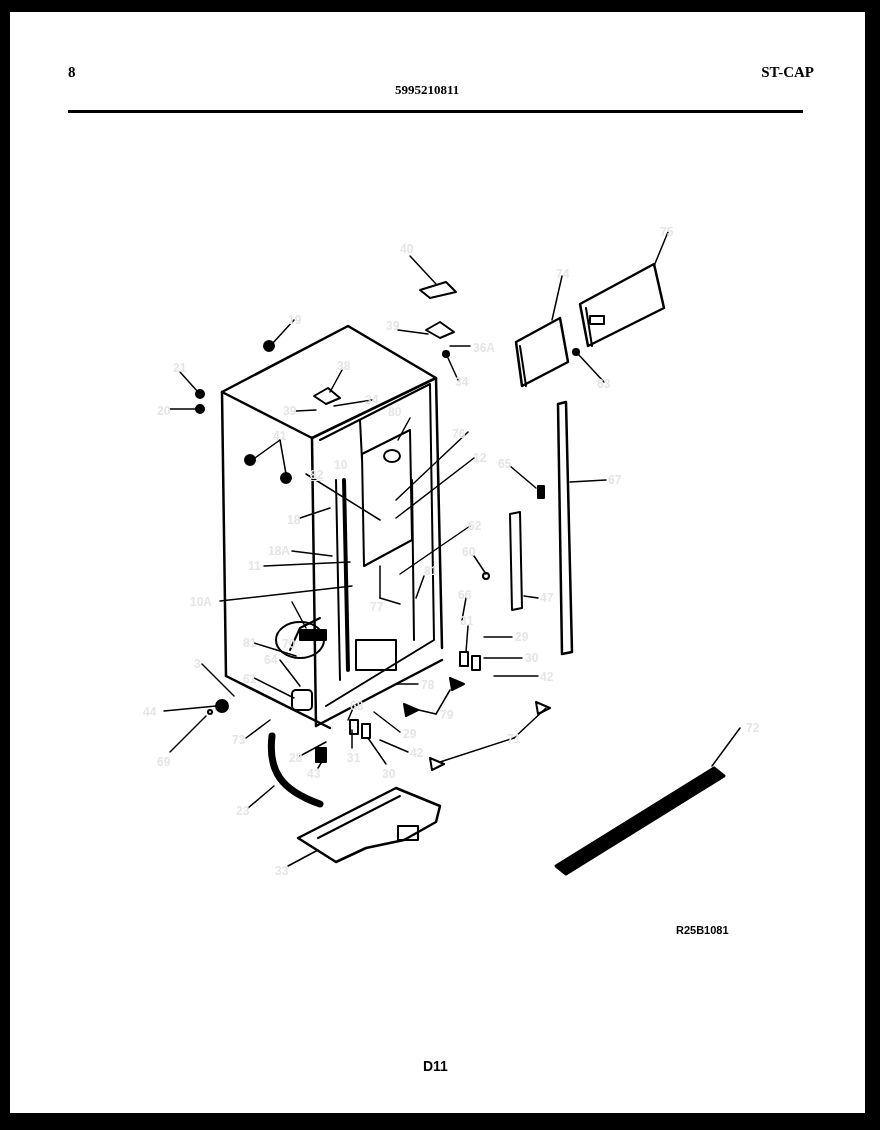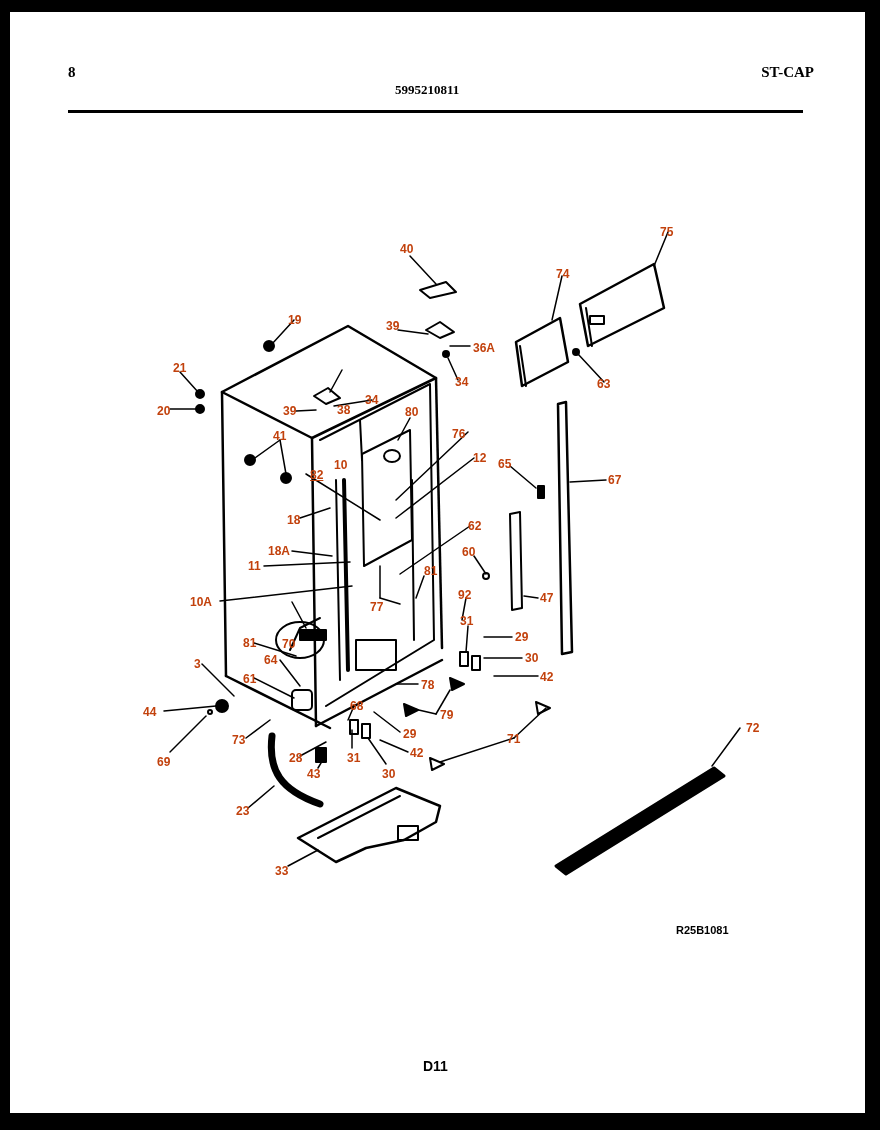--- a/index.html
+++ b/index.html
@@ -11,7 +11,7 @@
   #model{right:66px;top:64px;font-size:15px;}
   #rule{position:absolute;left:68px;top:110px;width:735px;height:3px;background:#000;}
   svg#diagram{position:absolute;left:0;top:0;}
-  .lbl{position:absolute;font-family:"Liberation Sans",sans-serif;font-weight:bold;font-size:12px;color:#c2410c;line-height:12px;white-space:nowrap;}
+  .lbl{position:absolute;font-family:"Liberation Sans",sans-serif;font-weight:bold;font-size:12px;color:#e5e5e5;line-height:12px;white-space:nowrap;}
   #drawing-code{position:absolute;left:676px;top:924px;font-weight:bold;font-size:11px;}
   #page-code{position:absolute;left:423px;top:1058px;font-weight:bold;font-size:14px;}
 </style>

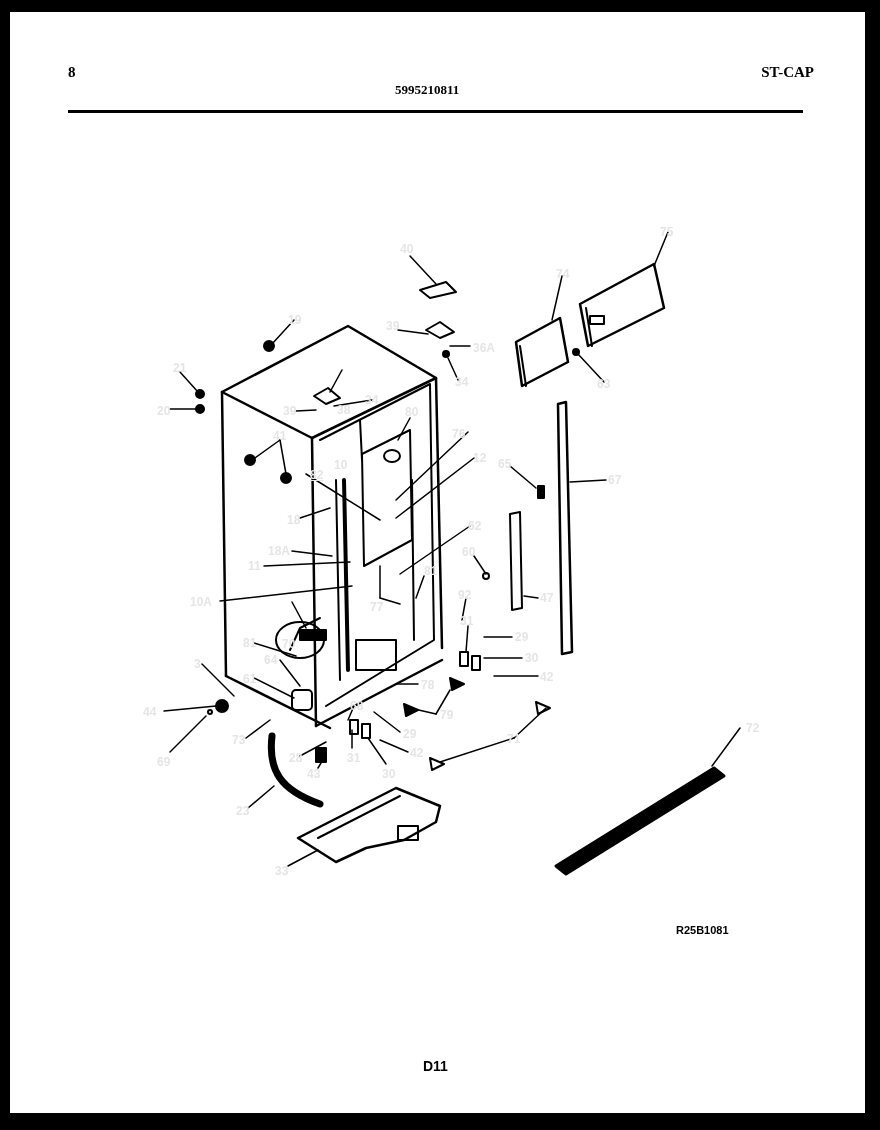--- a/index.html
+++ b/index.html
@@ -174,7 +174,7 @@
     <div class="lbl" style="left: 455px; top: 376px;">34</div>
     <div class="lbl" style="left: 597px; top: 378px;">63</div>
     <div class="lbl" style="left: 173px; top: 362px;">21</div>
-    <div class="lbl" style="left: 337px; top: 360px; margin-top: 44px;">38</div>
+    <div class="lbl" style="left: 337px; top: 360px;">38</div>
     <div class="lbl" style="left: 157px; top: 405px;">20</div>
     <div class="lbl" style="left: 365px; top: 394px;">34</div>
     <div class="lbl" style="left: 283px; top: 405px;">39</div>

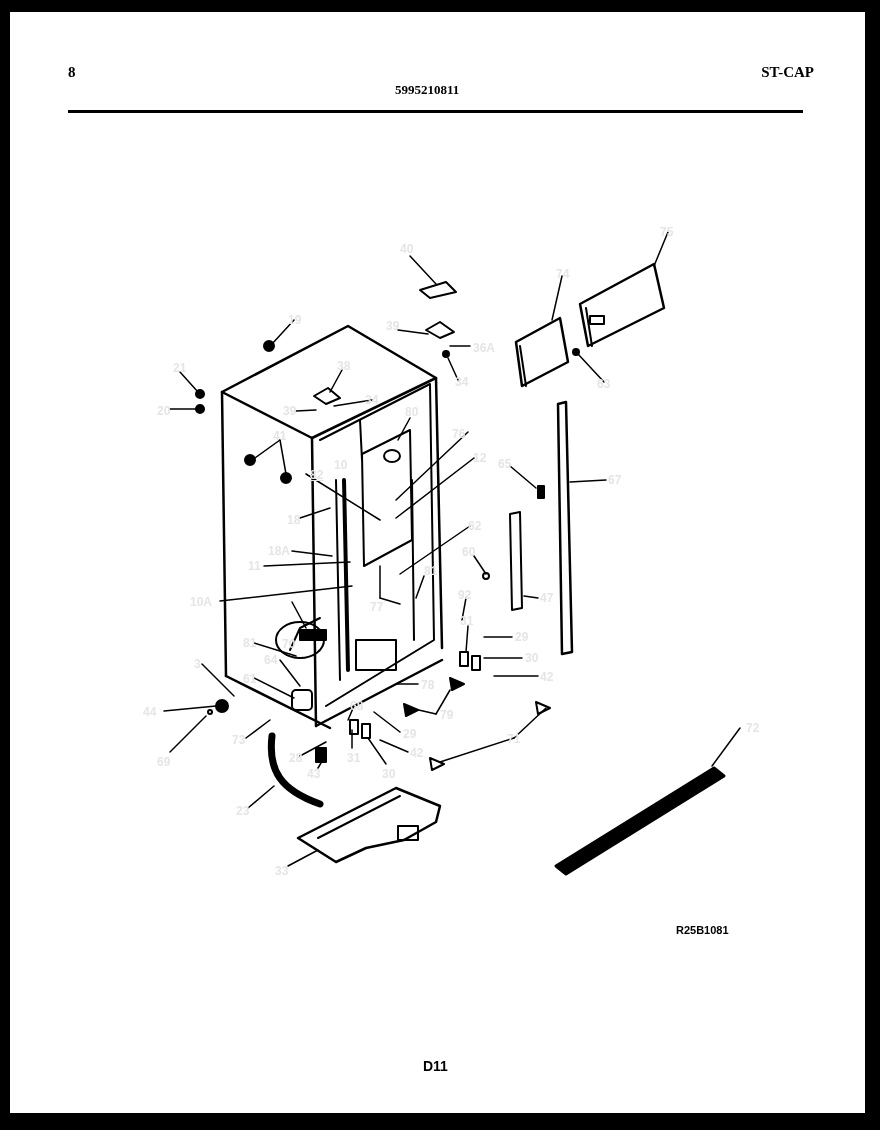--- a/index.html
+++ b/index.html
@@ -178,7 +178,7 @@
     <div class="lbl" style="left: 157px; top: 405px;">20</div>
     <div class="lbl" style="left: 365px; top: 394px;">34</div>
     <div class="lbl" style="left: 283px; top: 405px;">39</div>
-    <div class="lbl" style="left: 405px; top: 406px;">80</div>
+    <div class="lbl" style="left: 388px; top: 406px;">80</div>
     <div class="lbl" style="left: 273px; top: 430px;">41</div>
     <div class="lbl" style="left: 452px; top: 428px;">76</div>
     <div class="lbl" style="left: 334px; top: 459px;">10</div>

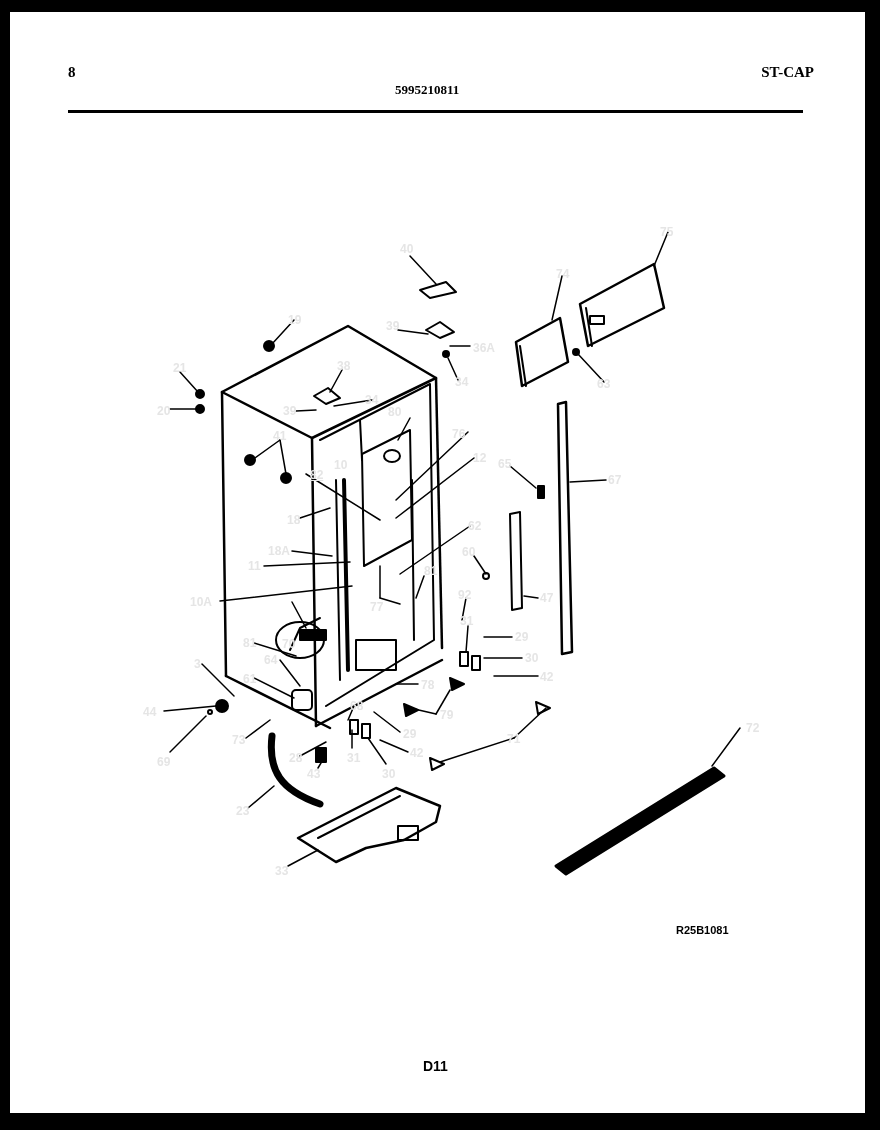--- a/index.html
+++ b/index.html
@@ -196,7 +196,7 @@
     <div class="lbl" style="left: 282px; top: 592px; margin-top: 46px;">70</div>
     <div class="lbl" style="left: 370px; top: 601px;">77</div>
     <div class="lbl" style="left: 540px; top: 592px;">47</div>
-    <div class="lbl" style="left: 458px; top: 589px;">92</div>
+    <div class="lbl" style="left: 458px; top: 589px;">66</div>
     <div class="lbl" style="left: 460px; top: 615px;">31</div>
     <div class="lbl" style="left: 515px; top: 631px;">29</div>
     <div class="lbl" style="left: 243px; top: 637px;">81</div>

